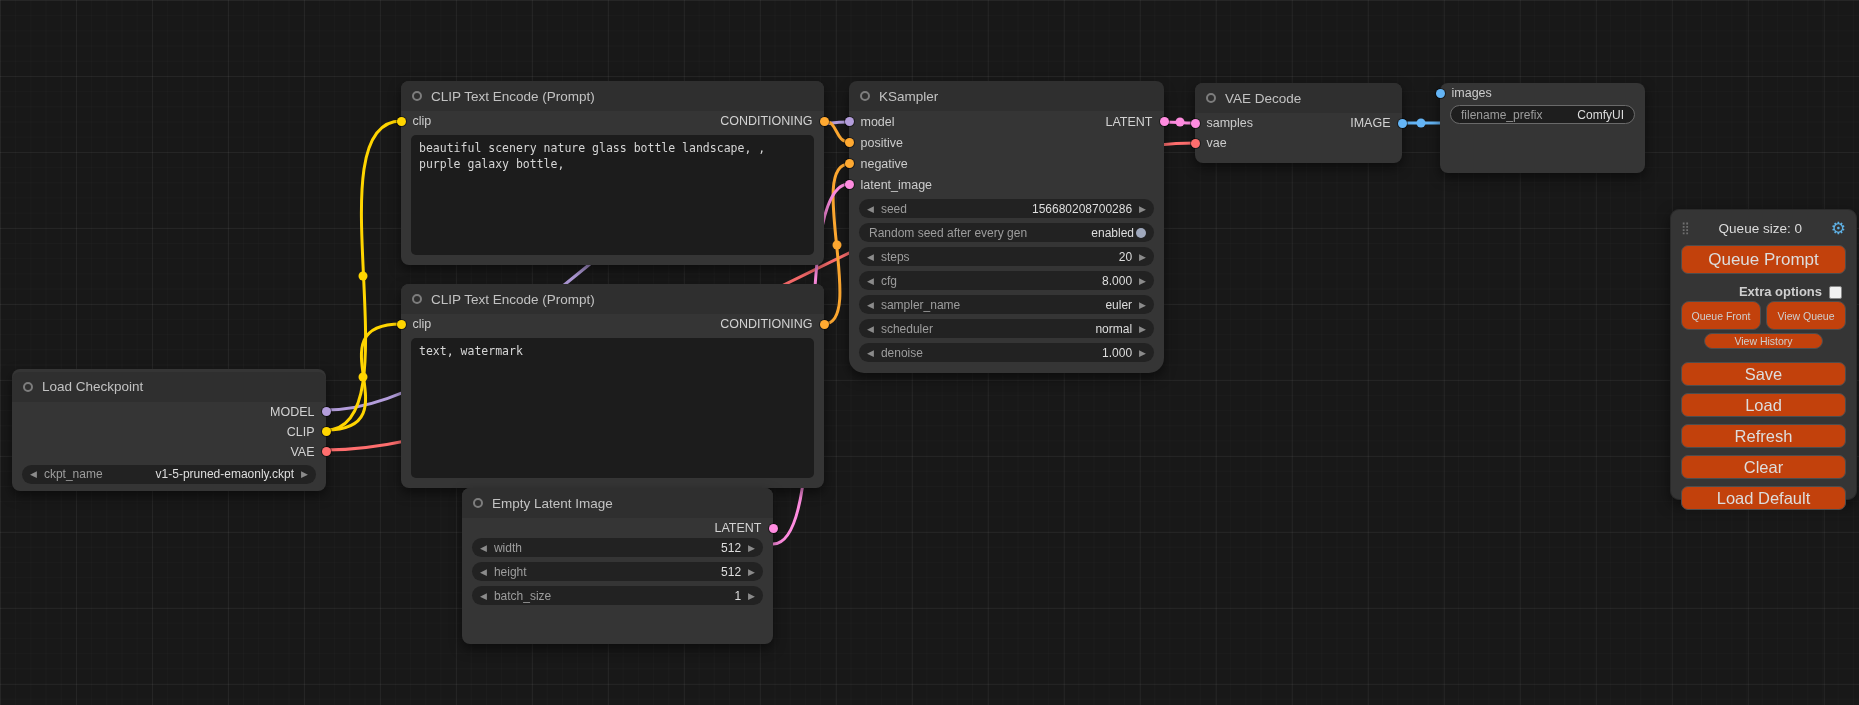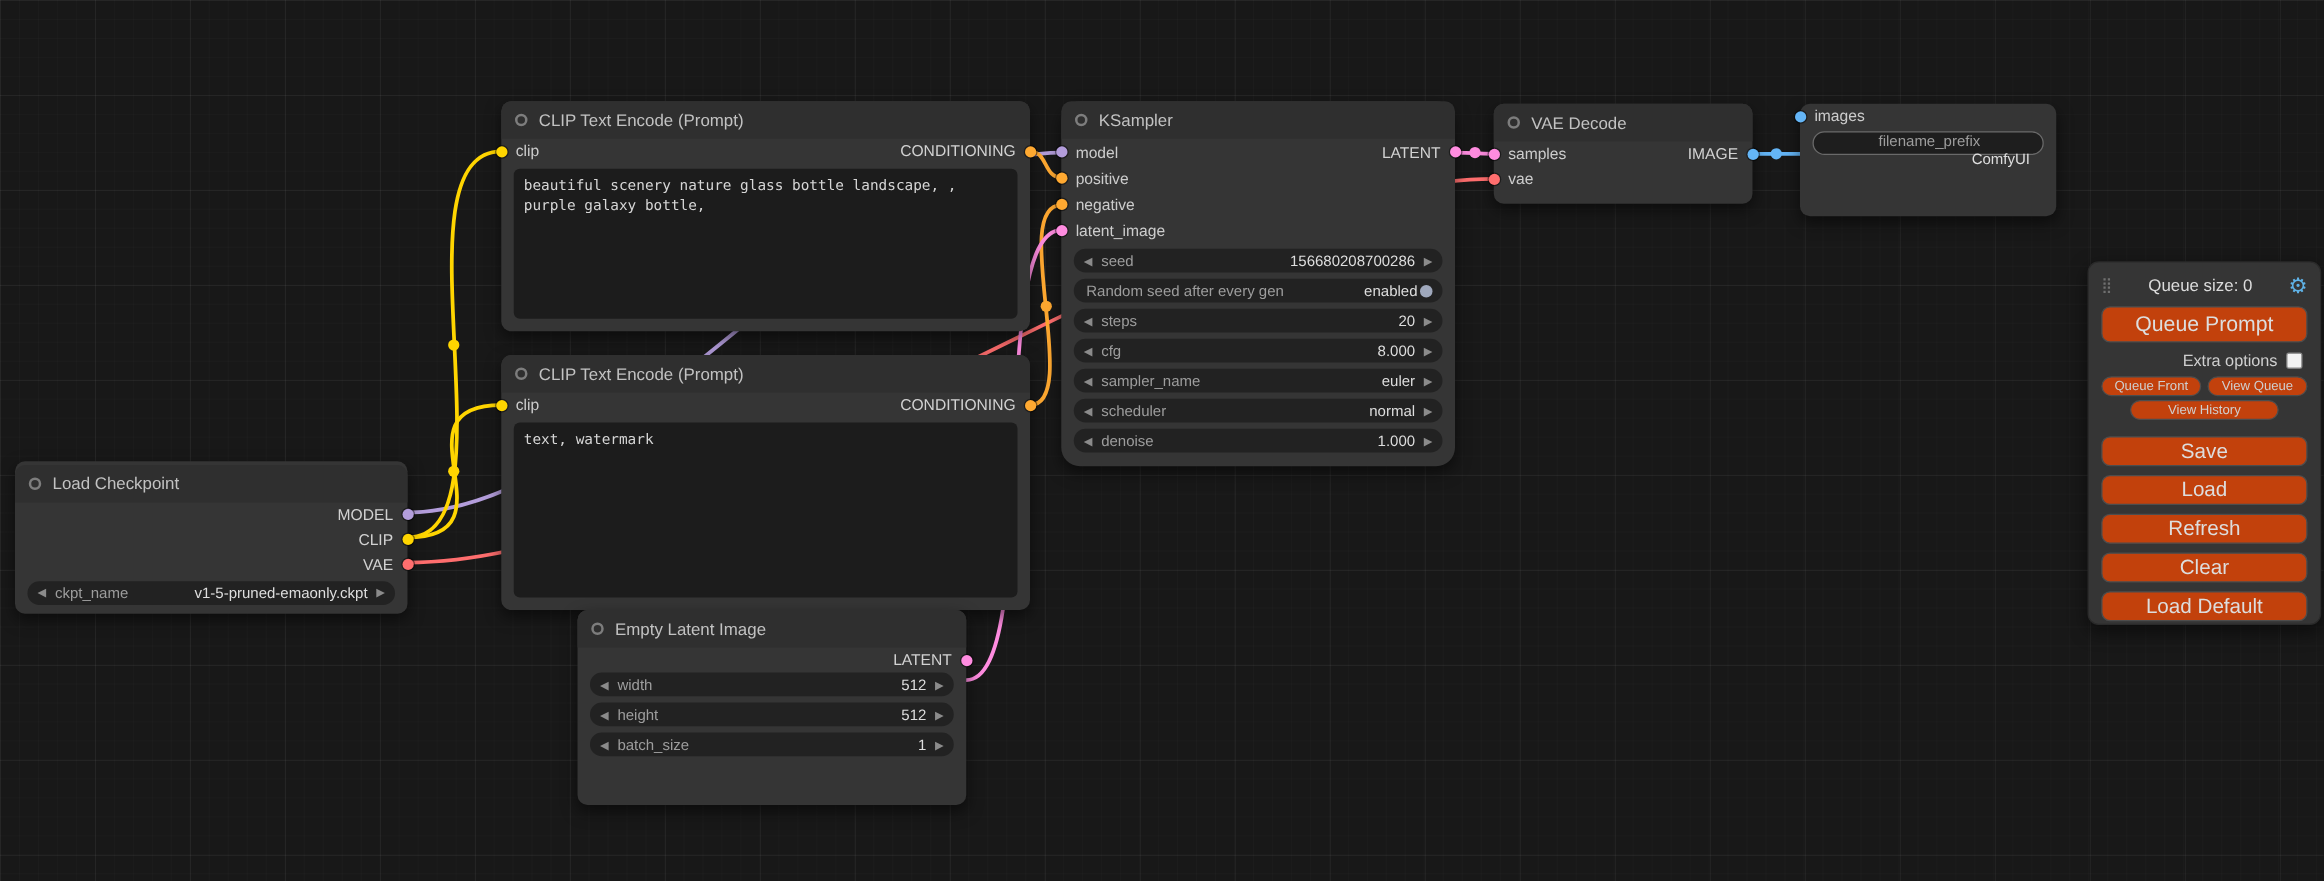--- a/index.html
+++ b/index.html
@@ -61,7 +61,7 @@
   .widget .wvalue { color: #dedede; margin-left: auto; margin-right: 7px; white-space: nowrap; }
   .widget.no-arrows .wlabel { margin-left: 2px; }
   .widget.no-arrows .wvalue { margin-right: 2px; }
-  .widget.bordered { border: 1px solid #6a6a6a; background: #1e1e1e; flex-direction: column; }
+  .widget.bordered { border: 1px solid #6a6a6a; background: #1e1e1e; }
   .toggle-dot { width: 10px; height: 10px; border-radius: 50%; flex: none; }
 
   .prompt-box {

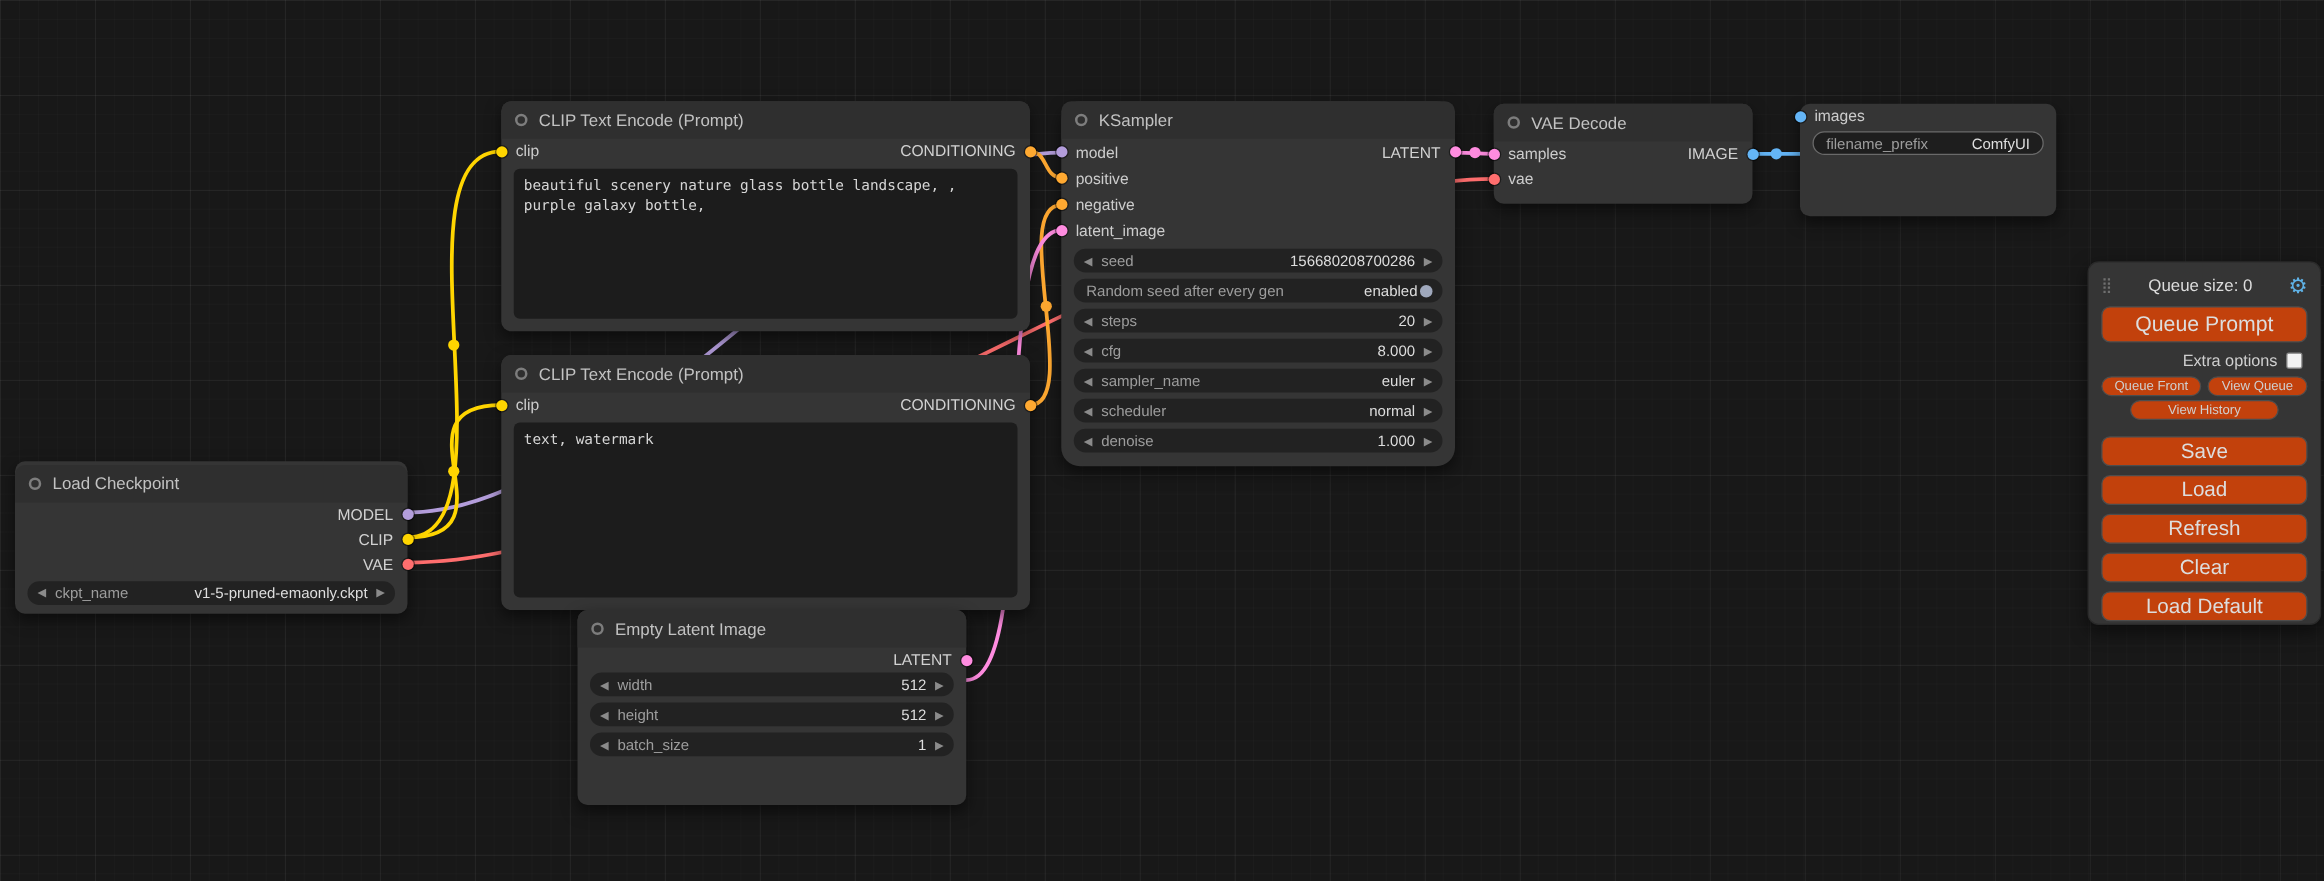--- a/index.html
+++ b/index.html
@@ -95,7 +95,7 @@
     cursor: pointer; display: flex; align-items: center; justify-content: center;
   }
   .btn-queue { height: 29px; font-size: 17px; margin-top: 6px; flex: none; }
-  .extra-row { display: flex; align-items: center; justify-content: flex-end; gap: 7px; height: 22px; margin-top: 3px; padding-right: 4px; flex: none; font-size: 13px; color: #cfcfcf; }
+  .extra-row { display: flex; align-items: flex-end; justify-content: flex-end; gap: 7px; height: 22px; margin-top: 3px; padding-right: 4px; flex: none; font-size: 13px; color: #cfcfcf; font-weight: bold; }
   .checkbox { width: 13px; height: 13px; background: #f2f2f2; border: 1px solid #888; border-radius: 2px; flex: none; }
   .small-row { display: flex; gap: 5px; margin-top: 2px; flex: none; }
   .btn-sm { height: 16px; font-size: 10.5px; border-radius: 8px; flex: 1; color: #cfcfcf; }

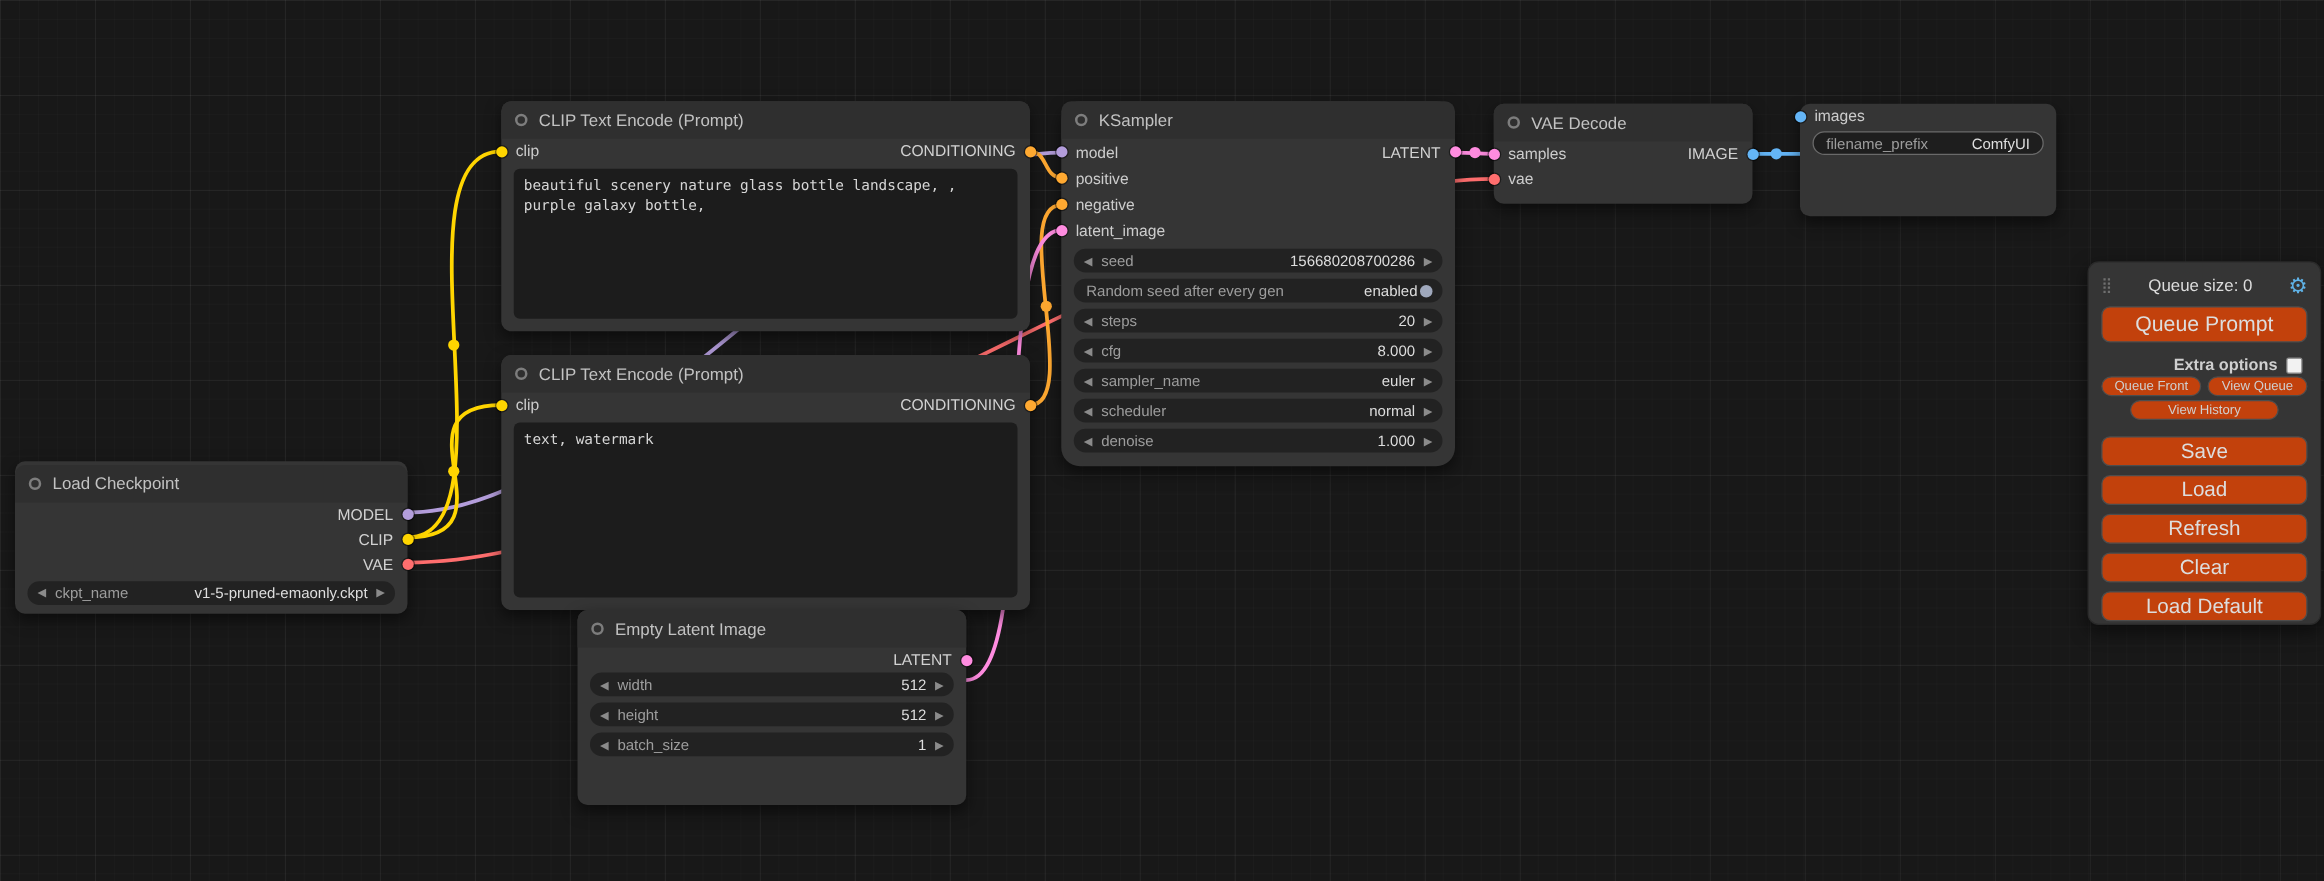--- a/index.html
+++ b/index.html
@@ -98,7 +98,7 @@
   .extra-row { display: flex; align-items: flex-end; justify-content: flex-end; gap: 7px; height: 22px; margin-top: 3px; padding-right: 4px; flex: none; font-size: 13px; color: #cfcfcf; font-weight: bold; }
   .checkbox { width: 13px; height: 13px; background: #f2f2f2; border: 1px solid #888; border-radius: 2px; flex: none; }
   .small-row { display: flex; gap: 5px; margin-top: 2px; flex: none; }
-  .btn-sm { height: 16px; font-size: 10.5px; border-radius: 8px; flex: 1; color: #cfcfcf; }
+  .btn-sm { height: 29px; font-size: 10.5px; border-radius: 8px; flex: 1; color: #cfcfcf; }
   .history-row { display: flex; justify-content: center; margin-top: 3px; flex: none; }
   .btn-history { height: 16px; font-size: 10.5px; border-radius: 8px; width: 72%; color: #cfcfcf; }
   .btn-lg { height: 24px; font-size: 16.5px; margin-top: 7px; flex: none; }

